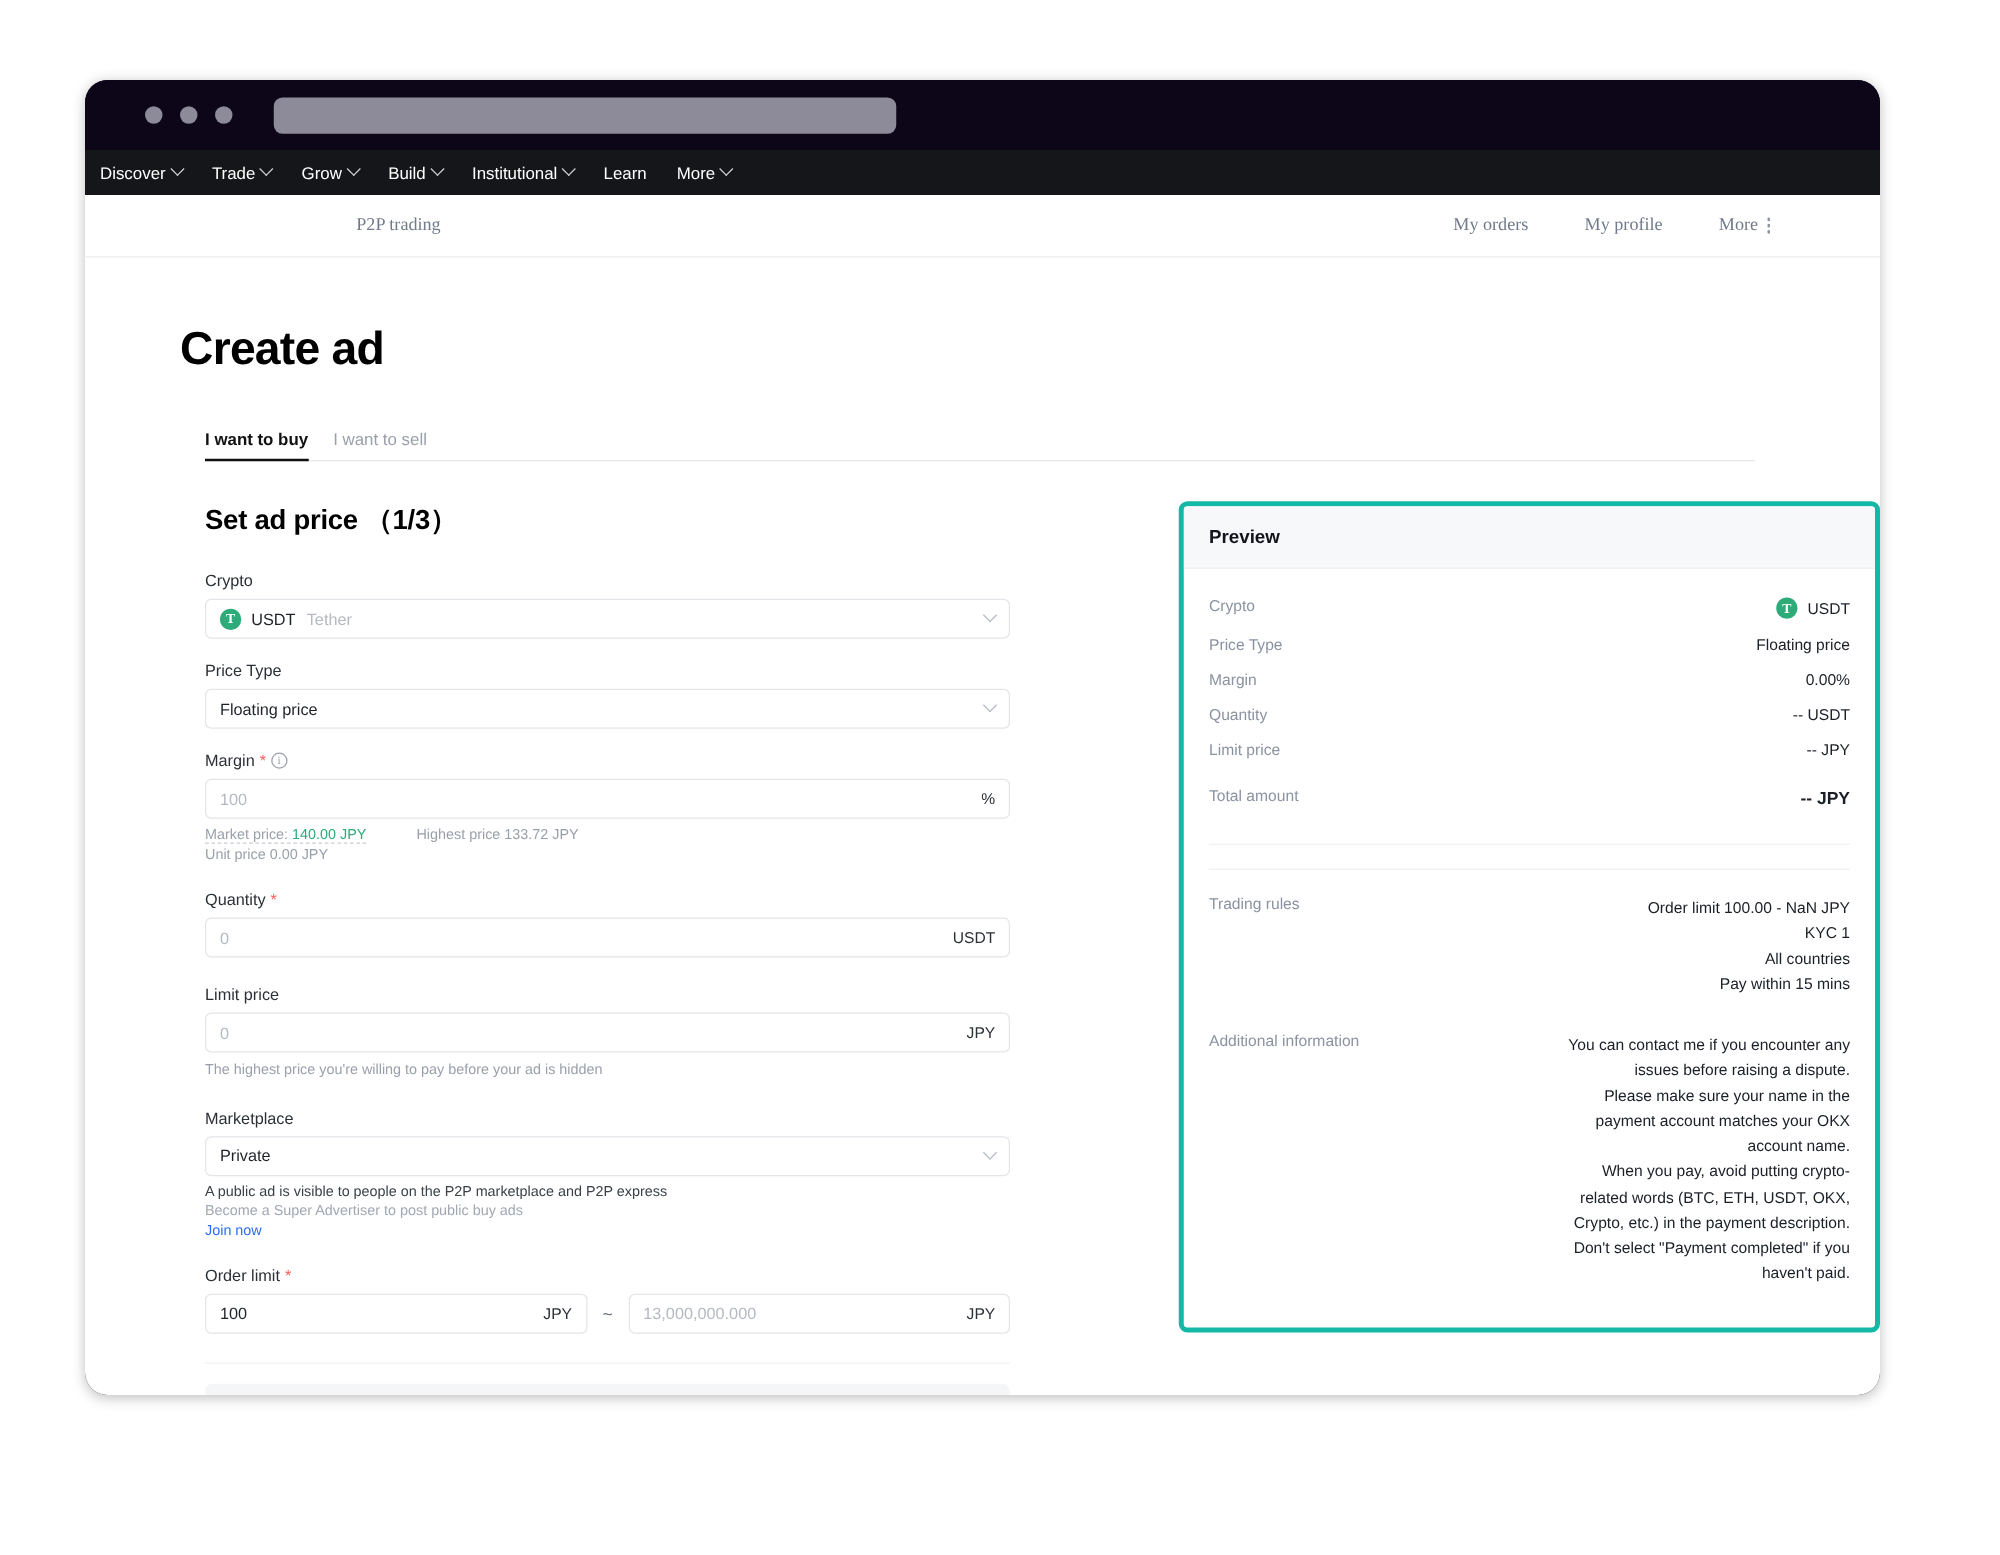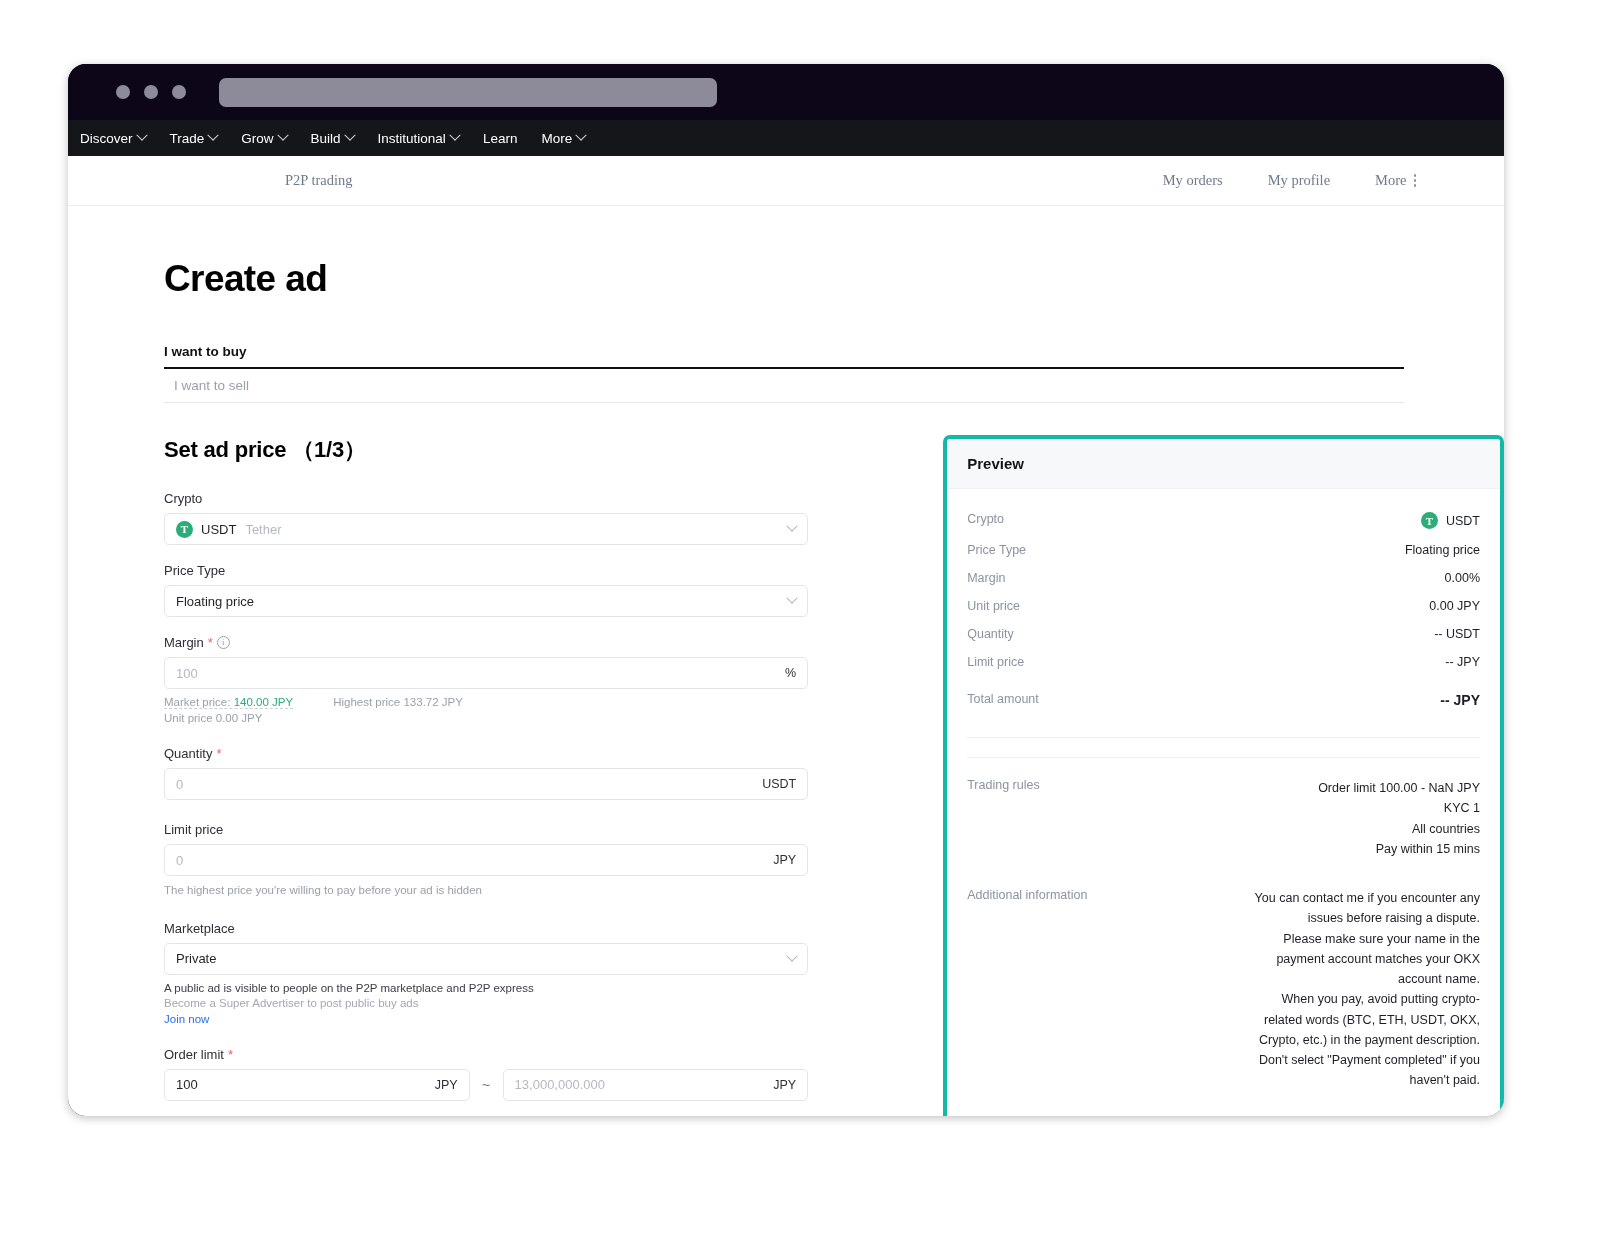--- a/index.html
+++ b/index.html
@@ -108,7 +108,7 @@
     font-weight: 700;
     letter-spacing: -0.6px;
     color: #000000;
-    margin-left: 96px;
+    margin-left: 76px;
   }
 
   .tabs {

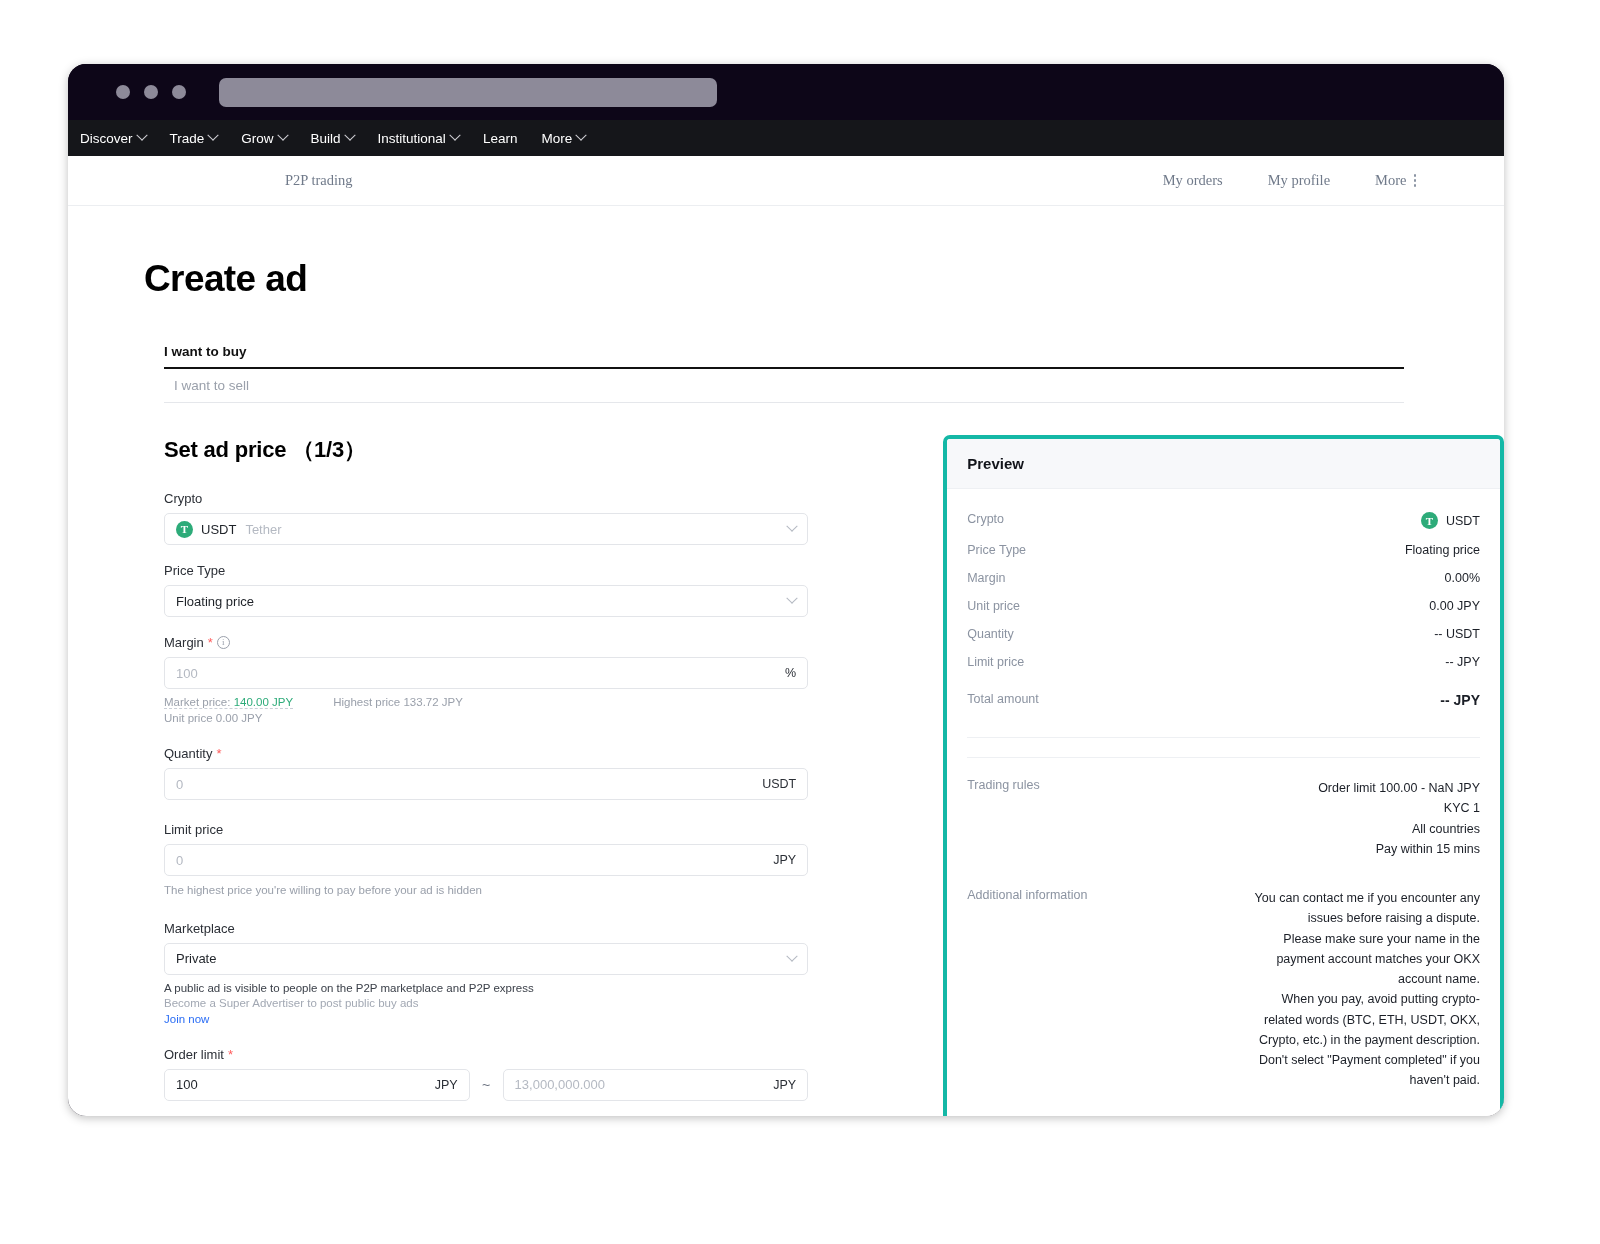--- a/index.html
+++ b/index.html
@@ -118,7 +118,6 @@
     display: flex;
     gap: 10px;
     font-size: 13.5px;
-    flex-direction: column;
   }
   .tab {
     padding: 0 0 9px 0;

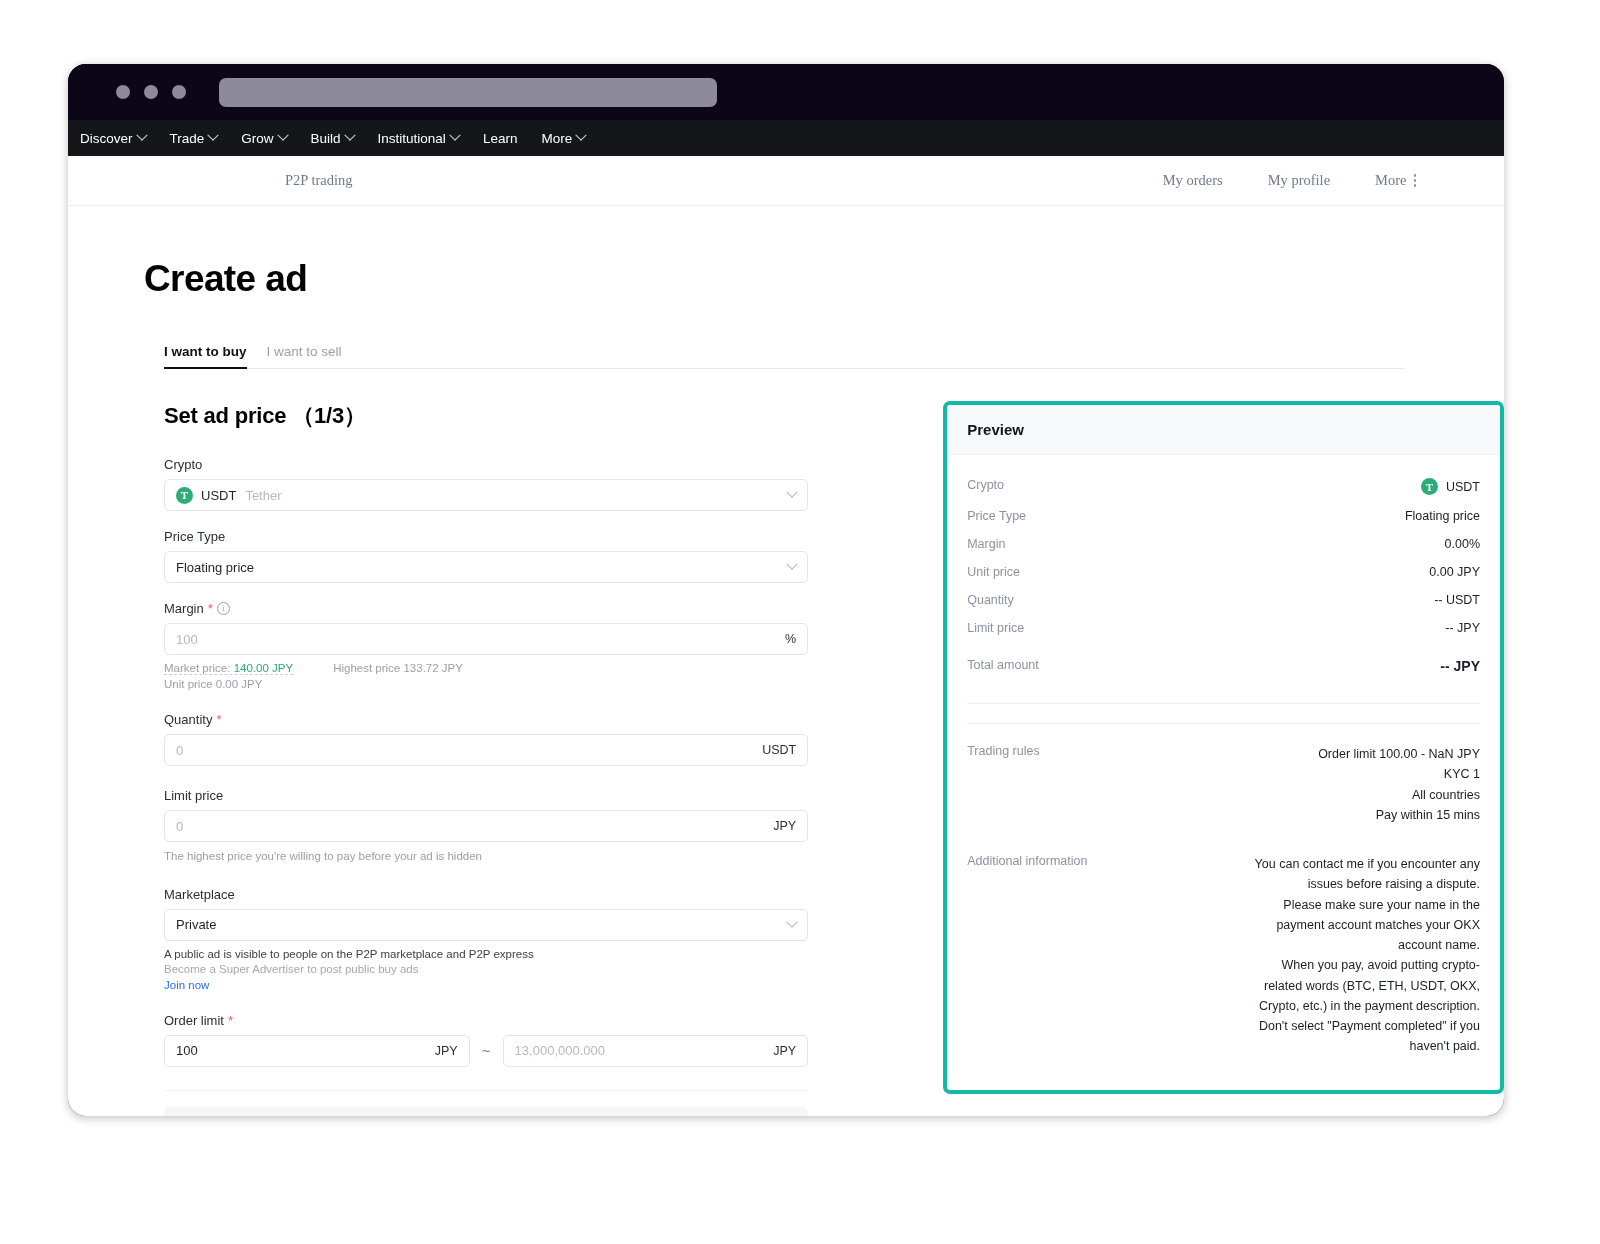--- a/index.html
+++ b/index.html
@@ -479,10 +479,6 @@
                 <span class="v">0.00%</span>
               </div>
 
-              <div class="prow">
-                <span class="k">Unit price</span>
-                <span class="v">0.00 JPY</span>
-              </div>
 
               <div class="prow">
                 <span class="k">Quantity</span>

